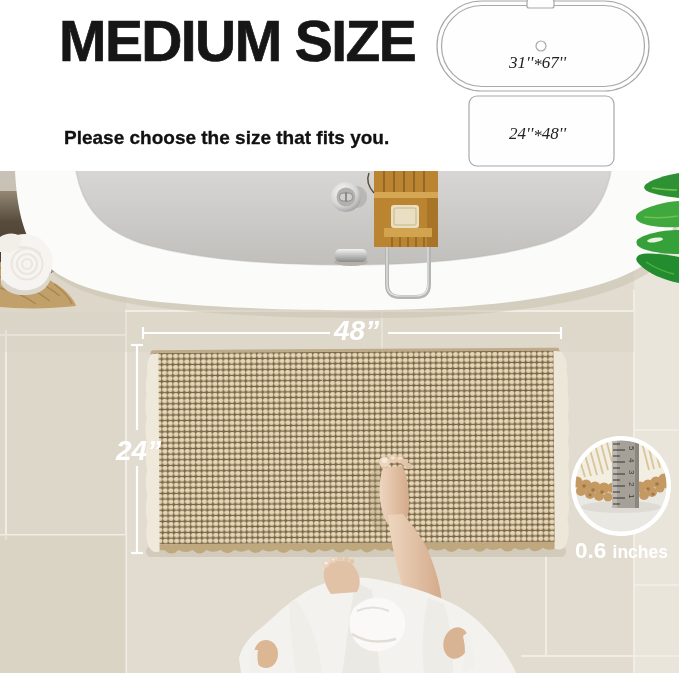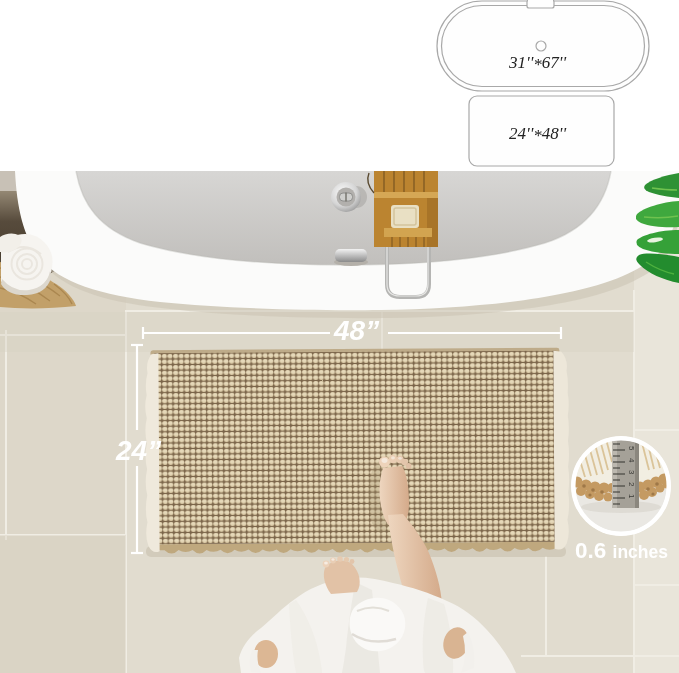--- a/index.html
+++ b/index.html
@@ -313,6 +313,7 @@
 <text x="509" y="139" font-size="17" font-style="italic" fill="#222" font-family="Liberation Serif,serif">24''<tspan dy="2">*</tspan><tspan dy="-2">48''</tspan></text>
 </svg>
 
+<div class="h1">MEDIUM SIZE</div>
 
 
 </div>

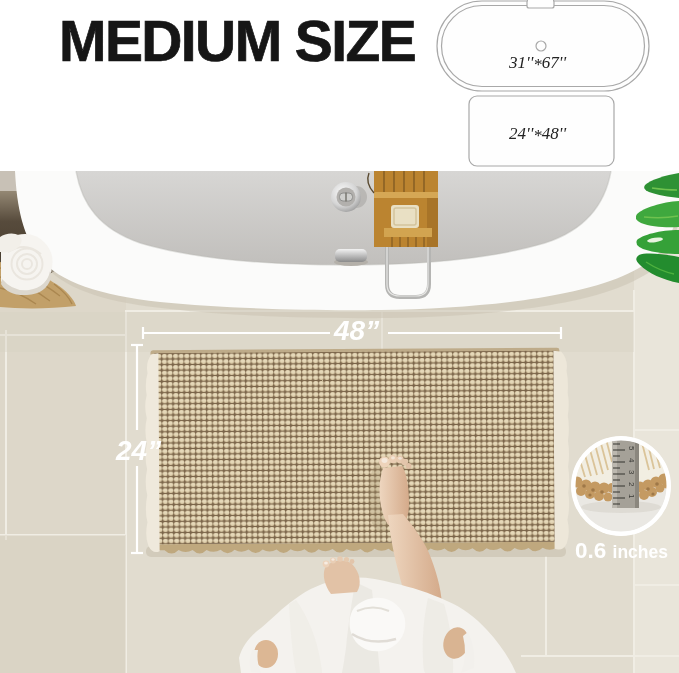--- a/index.html
+++ b/index.html
@@ -316,6 +316,7 @@
 <div class="h1">MEDIUM SIZE</div>
 
 
+<div class="h3">Please choose the size that fits you.</div>
 </div>
 
 </body></html>

